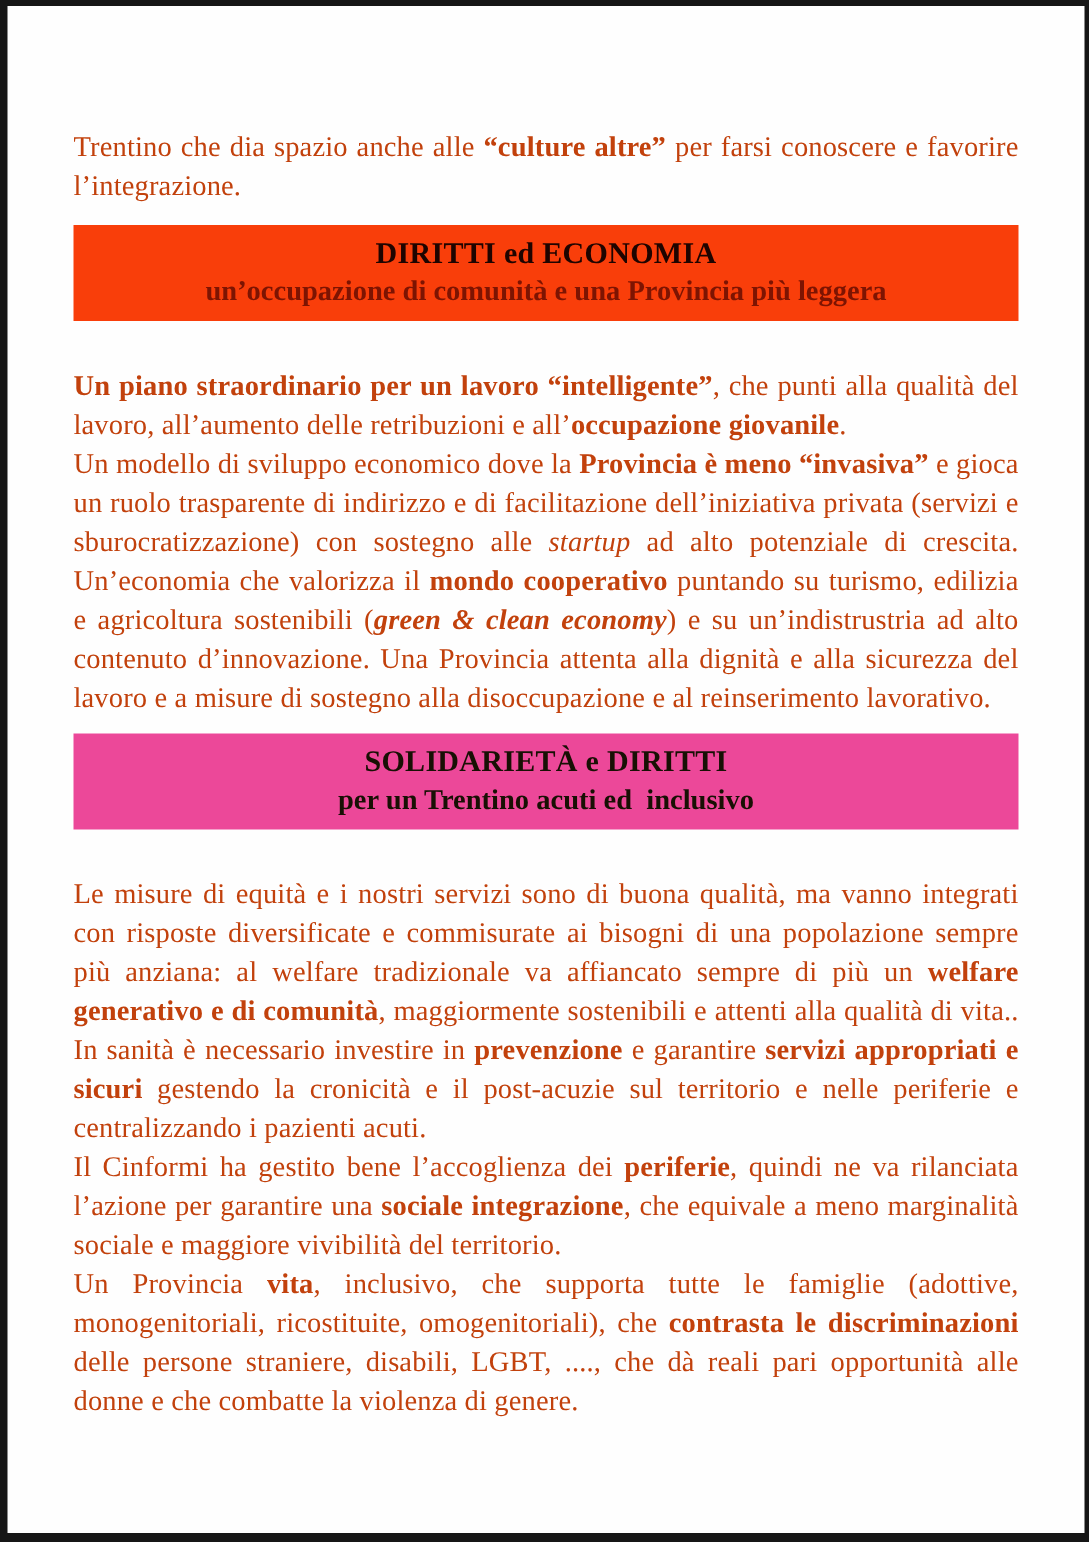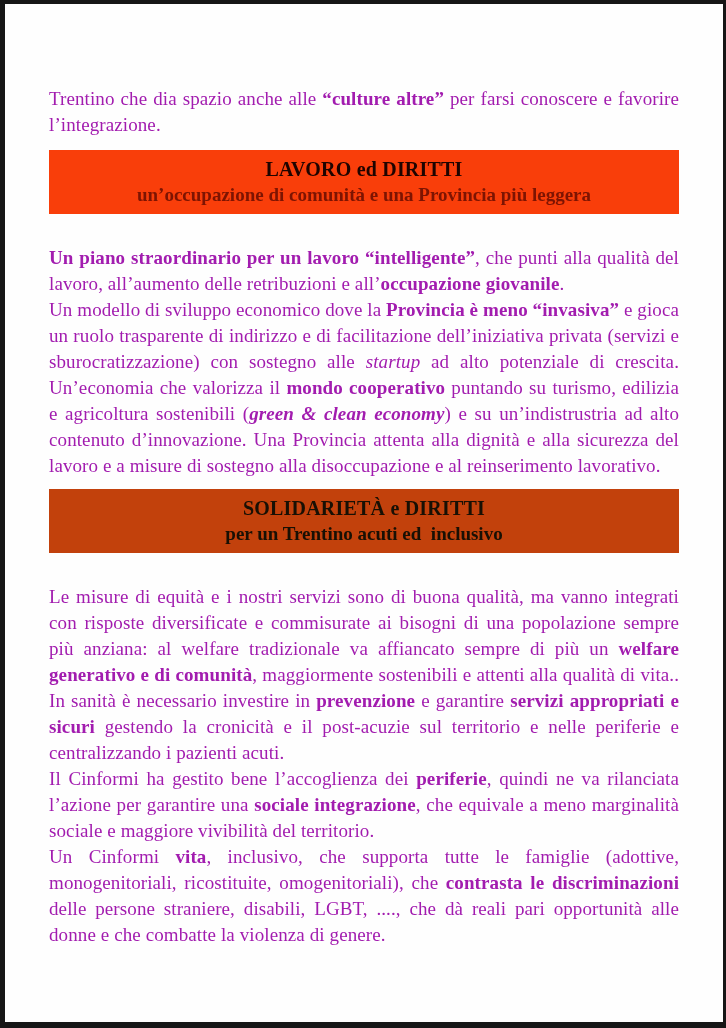--- a/index.html
+++ b/index.html
@@ -27,7 +27,7 @@
     margin: 0;
     font-size: 19px;
     line-height: 26px;
-    color: #a21caf;
+    color: #c2410c;
     text-align: justify;
     letter-spacing: 0.1px;
   }

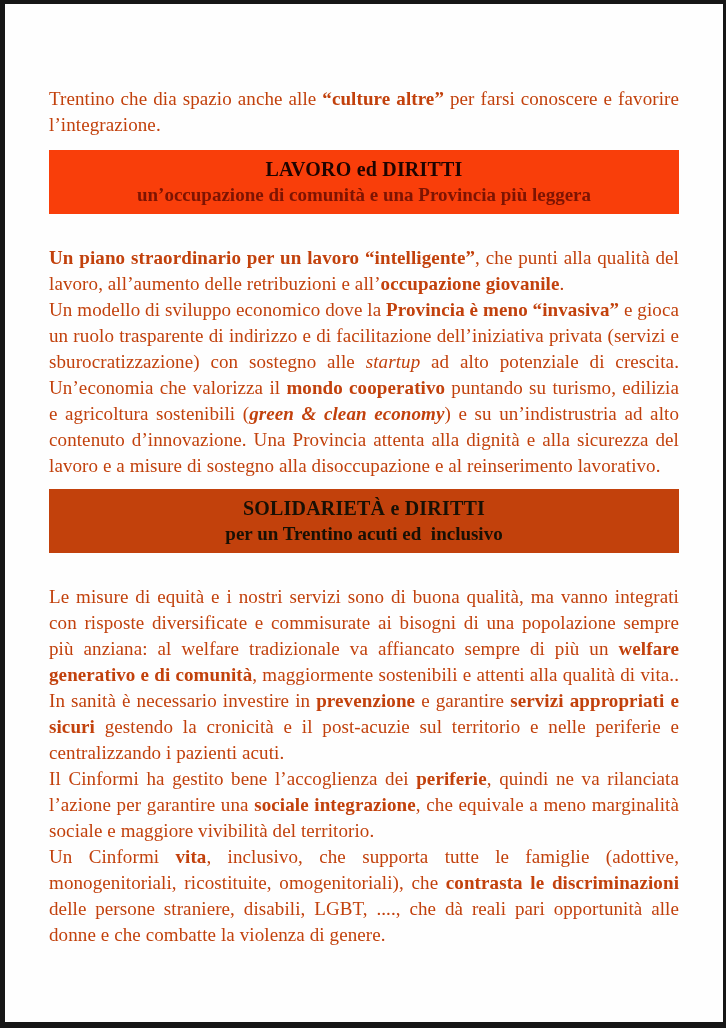--- a/index.html
+++ b/index.html
@@ -86,7 +86,7 @@
     <p class="body intro"><span>Trentino che dia spazio anche alle </span><b>“culture altre”</b><span> per farsi conoscere e favorire l’integrazione.</span></p>
 
     <div class="banner orange">
-      <div class="banner-title">LAVORO ed DIRITTI</div>
+      <div class="banner-title">DIRITTI ed ECONOMIA</div>
       <div class="banner-subtitle">un’occupazione di comunità e una Provincia più leggera</div>
     </div>
 

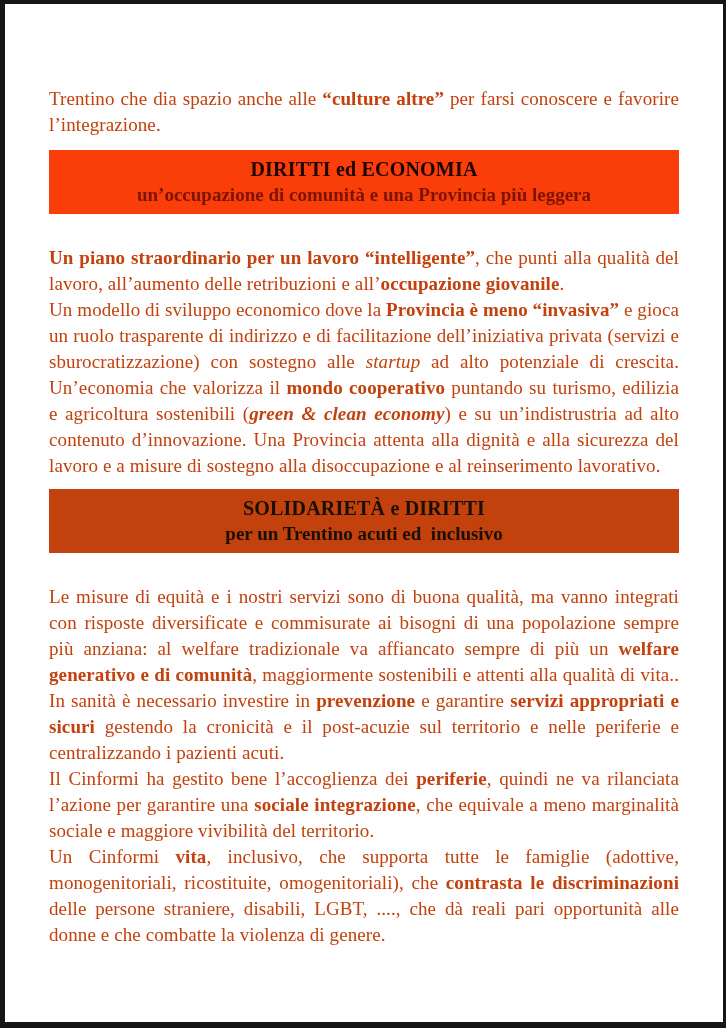--- a/index.html
+++ b/index.html
@@ -60,7 +60,7 @@
   .banner.orange .banner-subtitle { color: #7d1402; }
   .banner.yellow {
     margin-top: 10px;
-    background: #c2410c;
+    background: #ec4899;
   }
   .banner.yellow .banner-title { color: #181004; }
   .banner.yellow .banner-subtitle { color: #181004; font-weight: 600; }

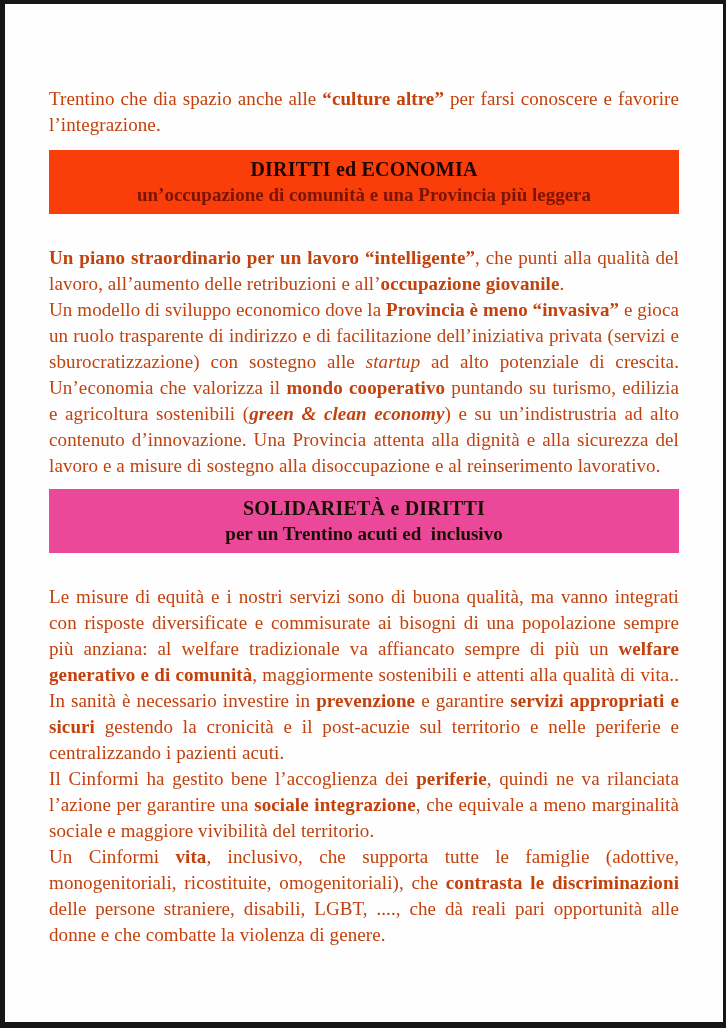--- a/index.html
+++ b/index.html
@@ -103,7 +103,7 @@
     <div class="section-body">
       <p class="body"><span>Le misure di equità e i nostri servizi sono di buona qualità, ma vanno integrati con risposte diversificate e commisurate ai bisogni di una popolazione sempre più anziana: al welfare tradizionale va affiancato sempre di più un </span><b>welfare generativo e di comunità</b><span>, maggiormente sostenibili e attenti alla qualità di vita.. In sanità è necessario investire in </span><b>prevenzione</b><span> e garantire </span><b>servizi appropriati e sicuri</b><span> gestendo la cronicità e il post-acuzie sul territorio e nelle periferie e centralizzando i pazienti acuti.</span></p>
       <p class="body"><span>Il Cinformi ha gestito bene l’accoglienza dei </span><b>periferie</b><span>, quindi ne va rilanciata l’azione per garantire una </span><b>sociale integrazione</b><span>, che equivale a meno marginalità sociale e maggiore vivibilità del territorio.</span></p>
-      <p class="body"><span>Un Cinformi </span><b>vita</b><span>, inclusivo, che supporta tutte le famiglie (adottive, monogenitoriali, ricostituite, omogenitoriali), che </span><b>contrasta le discriminazioni</b><span> delle persone straniere, disabili, LGBT, ...., che dà reali pari opportunità alle donne e che combatte la violenza di genere.</span></p>
+      <p class="body"><span>Un Provincia </span><b>vita</b><span>, inclusivo, che supporta tutte le famiglie (adottive, monogenitoriali, ricostituite, omogenitoriali), che </span><b>contrasta le discriminazioni</b><span> delle persone straniere, disabili, LGBT, ...., che dà reali pari opportunità alle donne e che combatte la violenza di genere.</span></p>
     </div>
 
 

